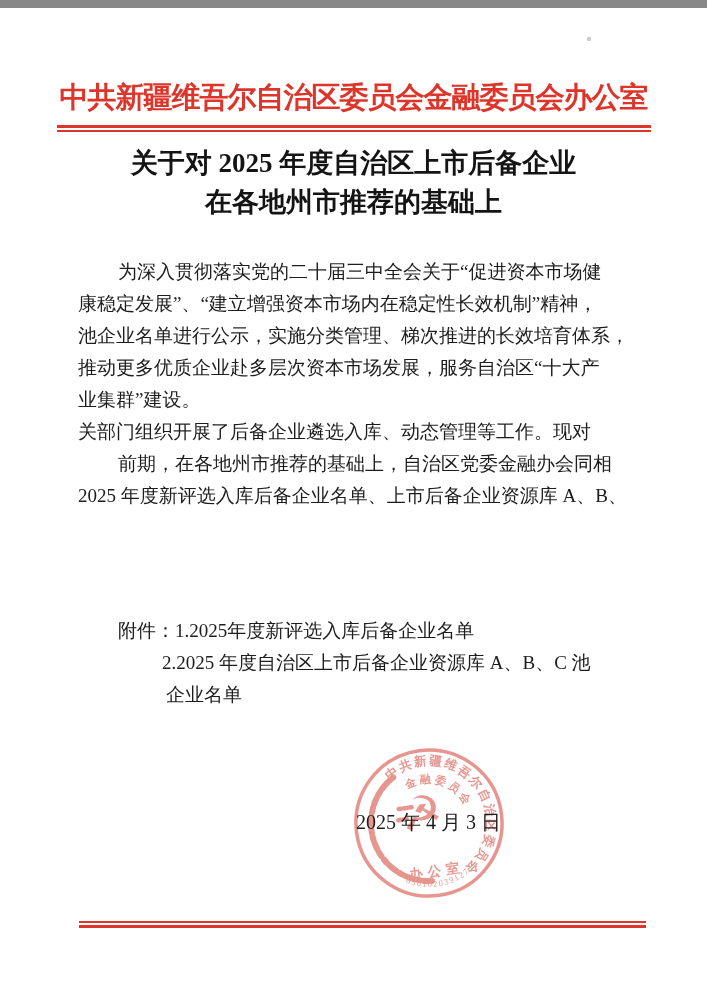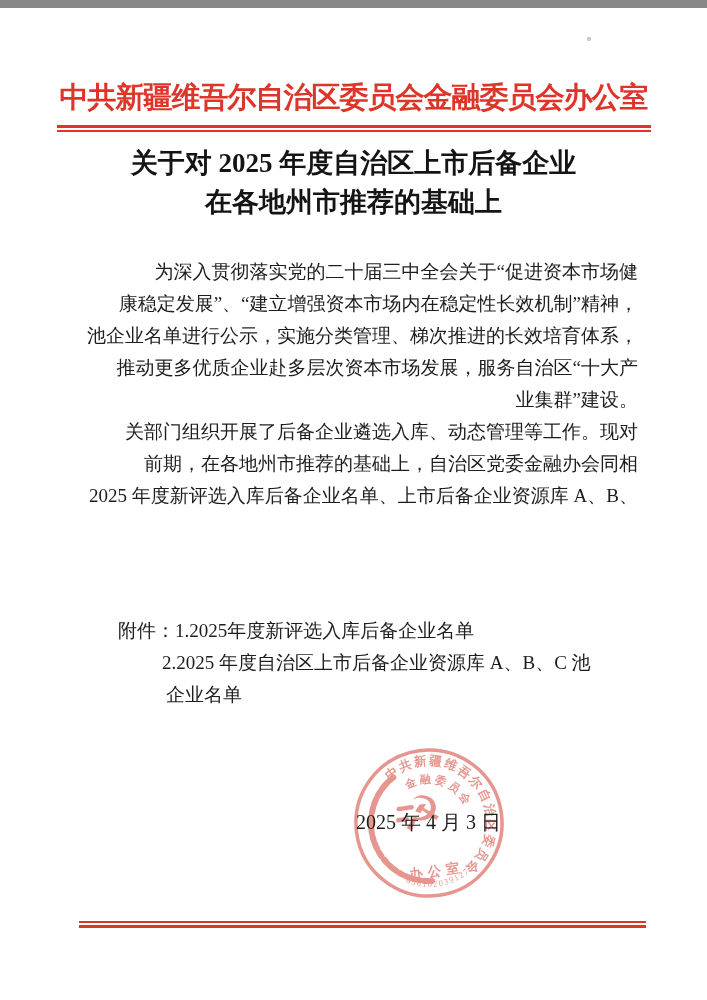--- a/index.html
+++ b/index.html
@@ -27,7 +27,7 @@
   }
   .body-block {
     position:absolute; top:248px; left:78px; width:560px;
-    font-size:19px; line-height:32px; white-space:nowrap;text-align:right;
+    font-size:19px; line-height:32px; white-space:nowrap;
   }
   .attachment-block {
     position:absolute; top:607px; left:78px; width:560px;

